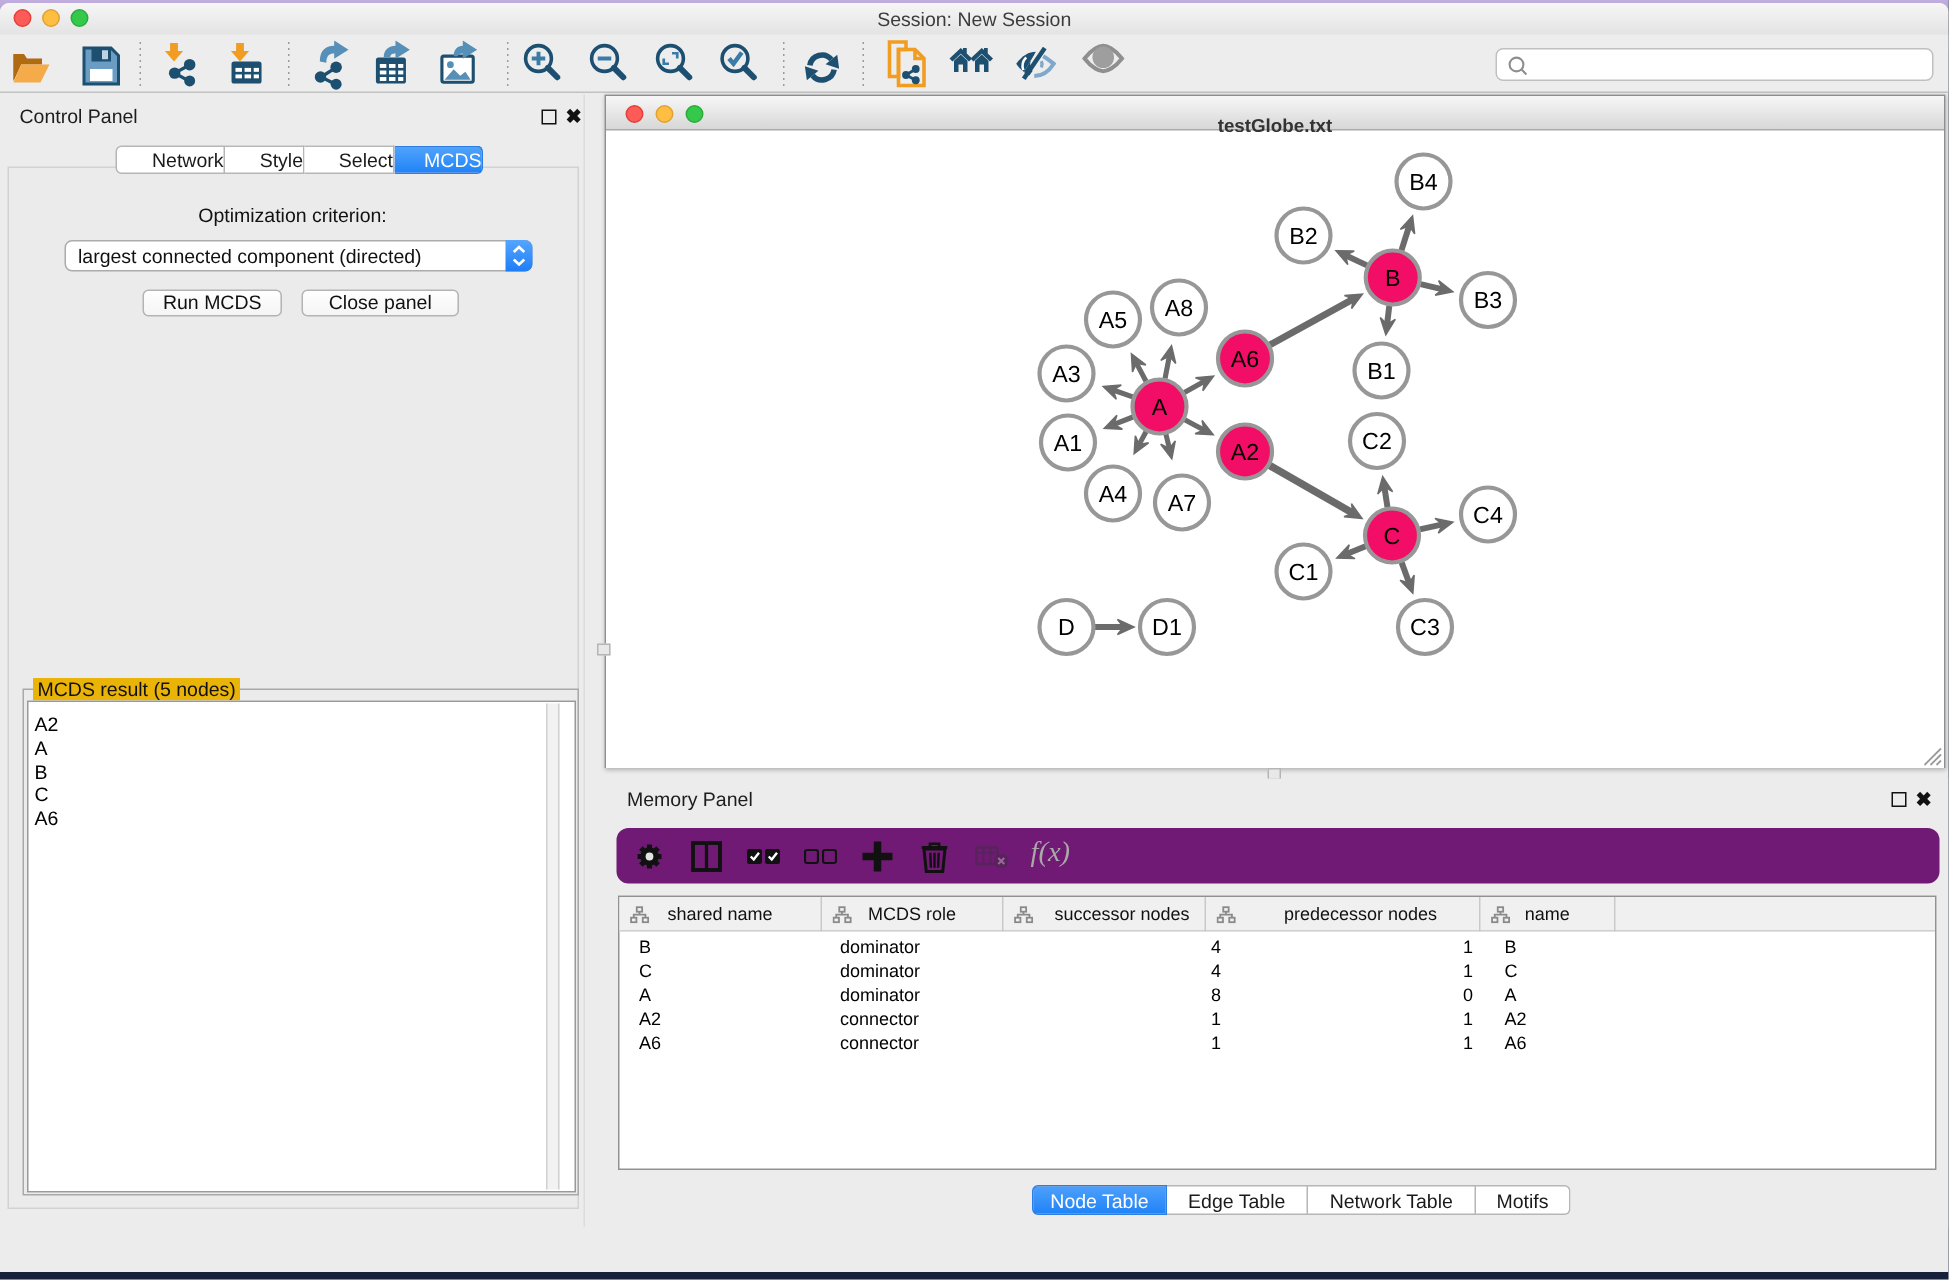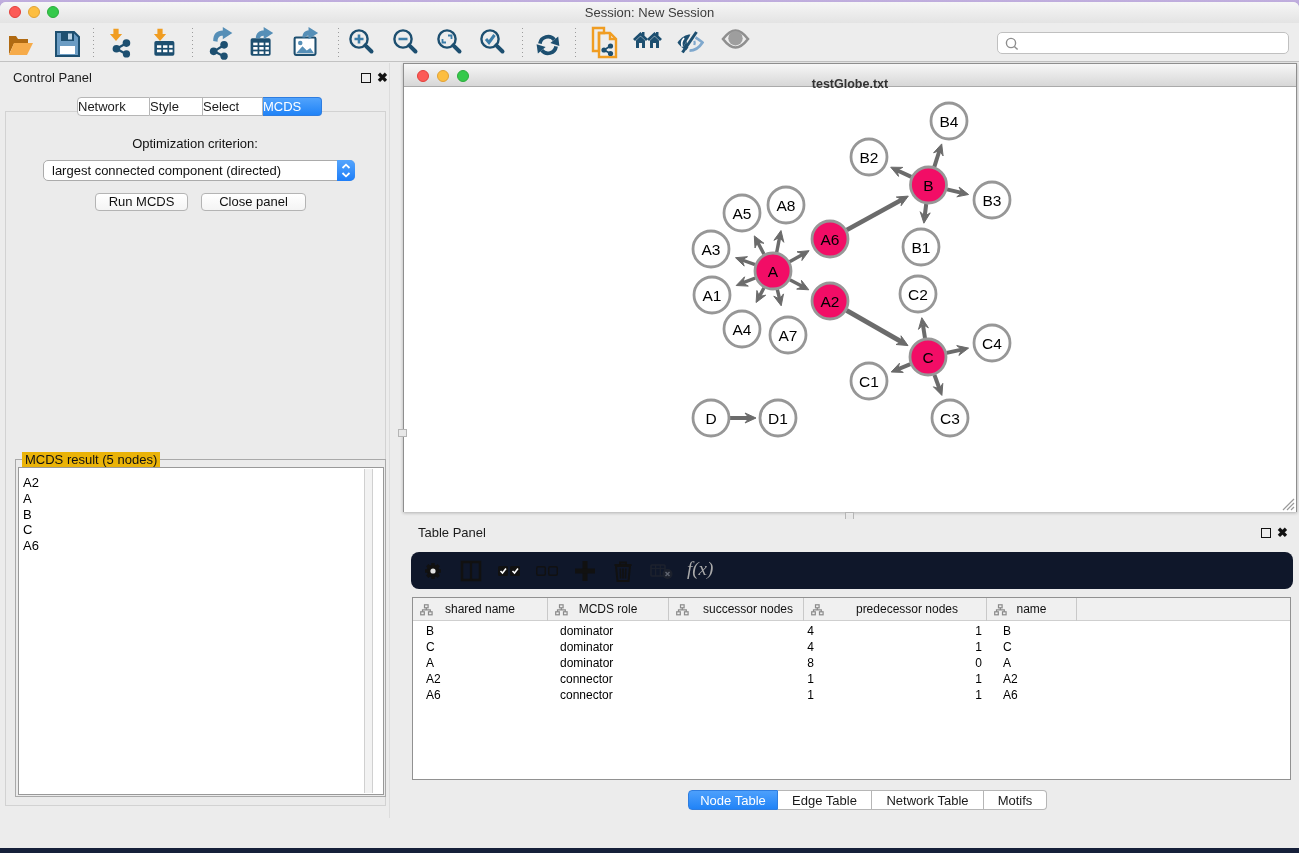--- a/index.html
+++ b/index.html
@@ -26,7 +26,7 @@
 .wbtn-x  { position:absolute; font-size:13px; font-weight:bold; color:#111; line-height:10px; }
 #cp-body { position:absolute; left:5px; top:48px; width:381px; height:695px; background:#ebebeb; border:1px solid #d2d2d2; }
 .tabs { position:absolute; display:flex; height:19px; }
-.tab { height:19px; line-height:18px; font-size:13px; color:#1a1a1a; background:#fff; border:1px solid #b6b6b6; border-left:none; text-align:left; }
+.tab { height:19px; line-height:18px; font-size:13px; color:#1a1a1a; background:#fff; border:1px solid #b6b6b6; border-left:none; text-align:right; }
 .tab.first { border-left:1px solid #b6b6b6; border-radius:4px 0 0 4px; }
 .tab.last { border-radius:0 4px 4px 0; }
 .tab.sel { background:linear-gradient(#51a3fc,#2083f7); color:#fff; border-color:#2e7de0; }

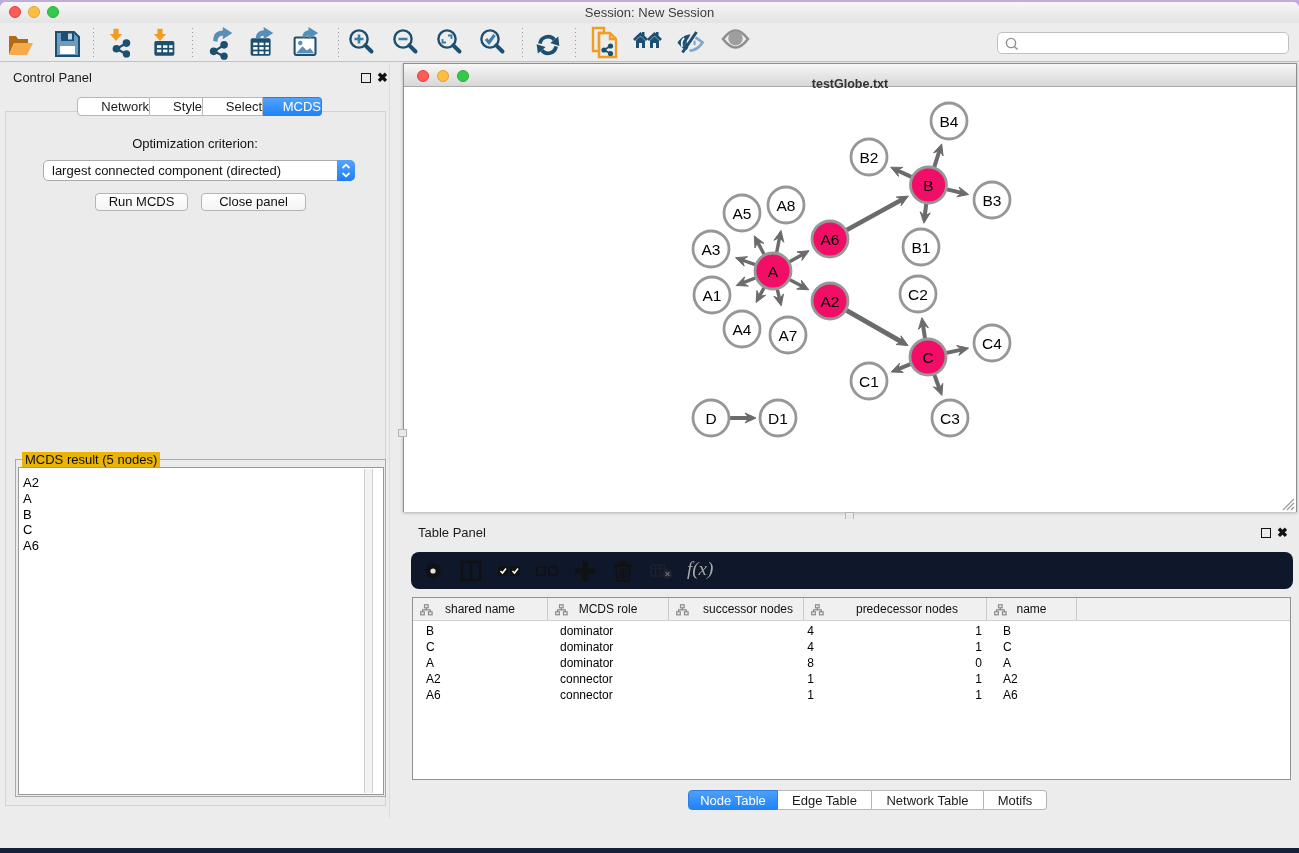--- a/index.html
+++ b/index.html
@@ -363,7 +363,7 @@
   <div class="spl-handle" style="left:398px; top:427px;"></div>
   <div class="spl-handle" style="left:845px; top:510px;"></div>
   <div id="tpanel">
-    <div class="hdr">Table Panel</div>
+    <div class="hdr">Memory Panel</div>
     <div class="wbtn-min" style="left:858px; top:9px;"></div>
     <div class="wbtn-x" style="left:874px; top:9px;">✖</div>
     <div id="tp-toolbar">

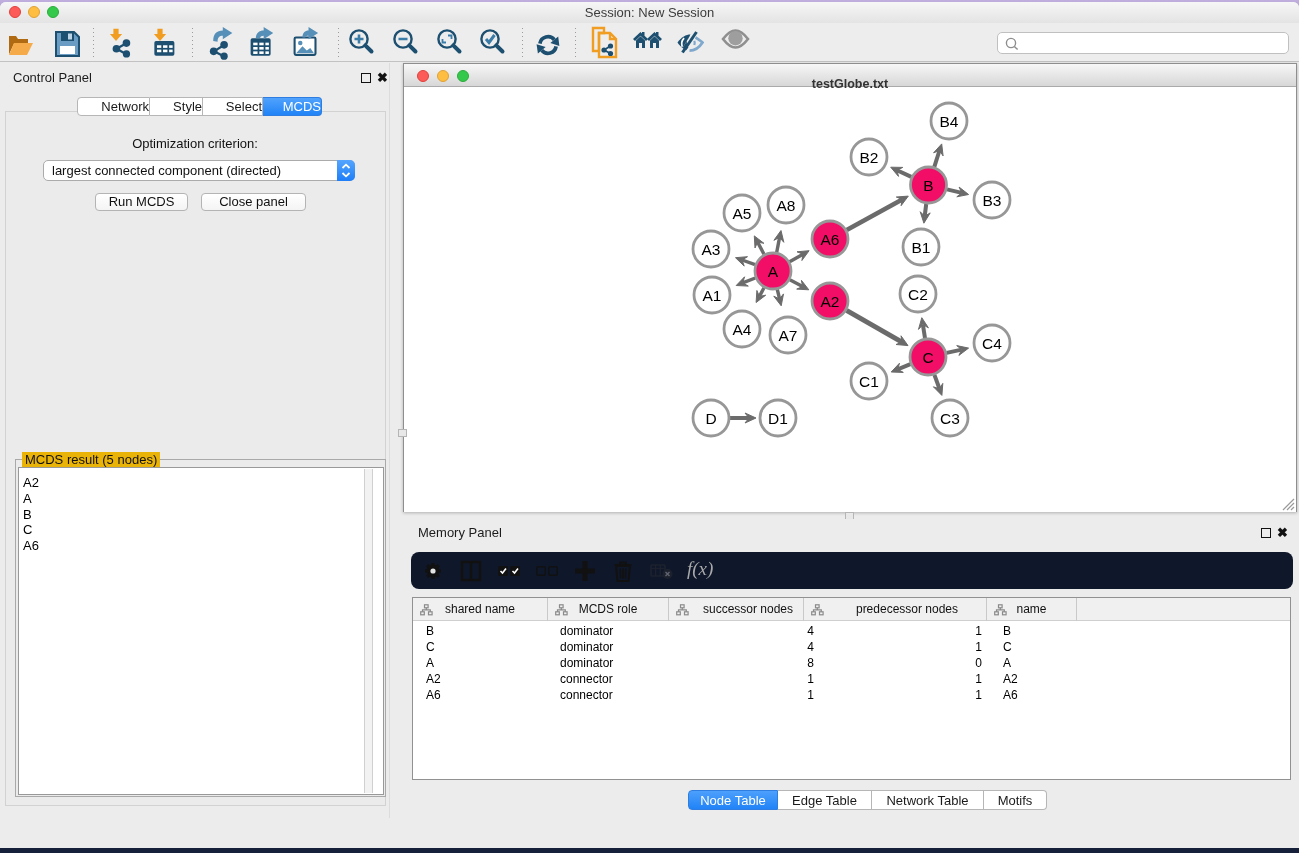--- a/index.html
+++ b/index.html
@@ -48,7 +48,7 @@
 
 #tpanel { position:absolute; left:403px; top:517px; width:896px; height:299px; background:#ececec; }
 #tpanel .hdr { position:absolute; left:15px; top:6px; font-size:13px; color:#1c1c1c; }
-#tp-toolbar { position:absolute; left:8px; top:33px; width:882px; height:37px; background:#0f172a; border-radius:8px; }
+#tp-toolbar { position:absolute; left:8px; top:33px; width:882px; height:37px; background:#701a75; border-radius:8px; }
 #tp-table { position:absolute; left:9px; top:78px; width:879px; height:183px; background:#fff; border:1px solid #919191; }
 #tp-thead { position:absolute; left:0; top:0; width:100%; height:23px; background:#f0f0f0; border-bottom:1px solid #cfcfcf; }
 .th { position:absolute; top:0; height:23px; border-right:1px solid #c9c9c9; font-size:12px; color:#111; text-align:center; line-height:23px; }

